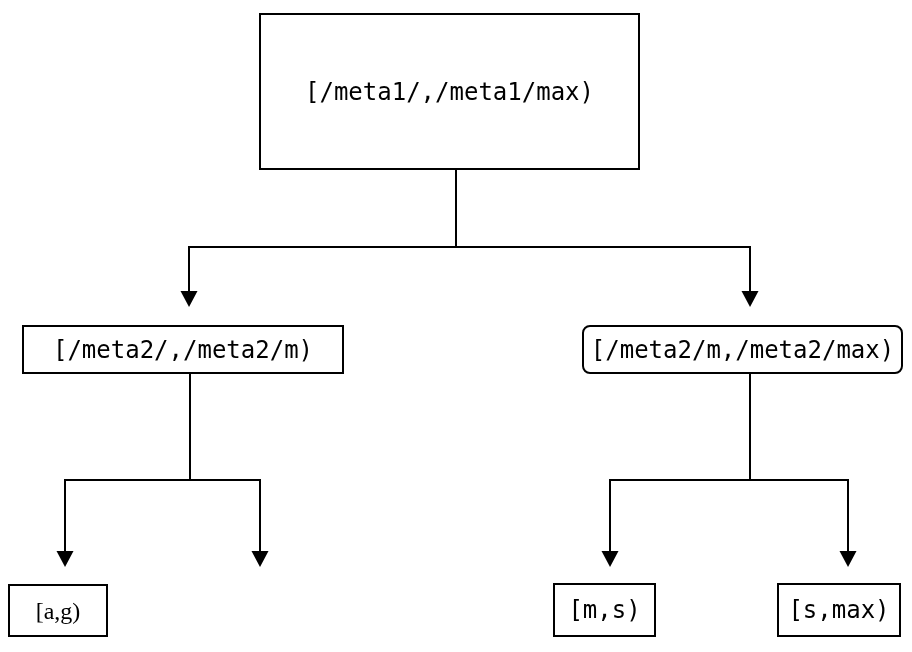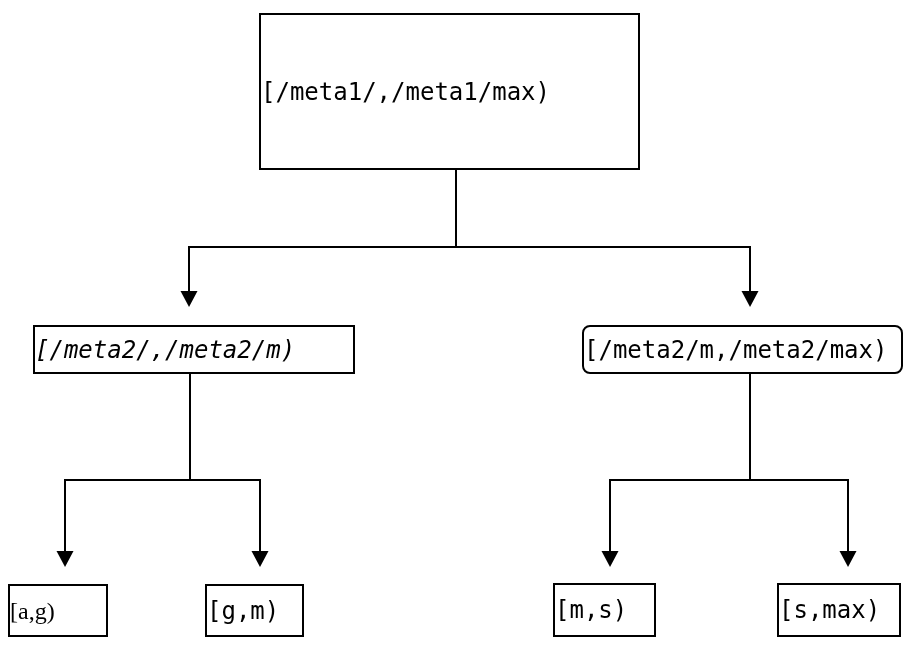--- a/index.html
+++ b/index.html
@@ -30,7 +30,7 @@
     color: #000000;
     display: flex;
     align-items: center;
-    justify-content: flex-start;
+    justify-content: center;
     font-size: 24px;
     line-height: 1;
     white-space: pre;

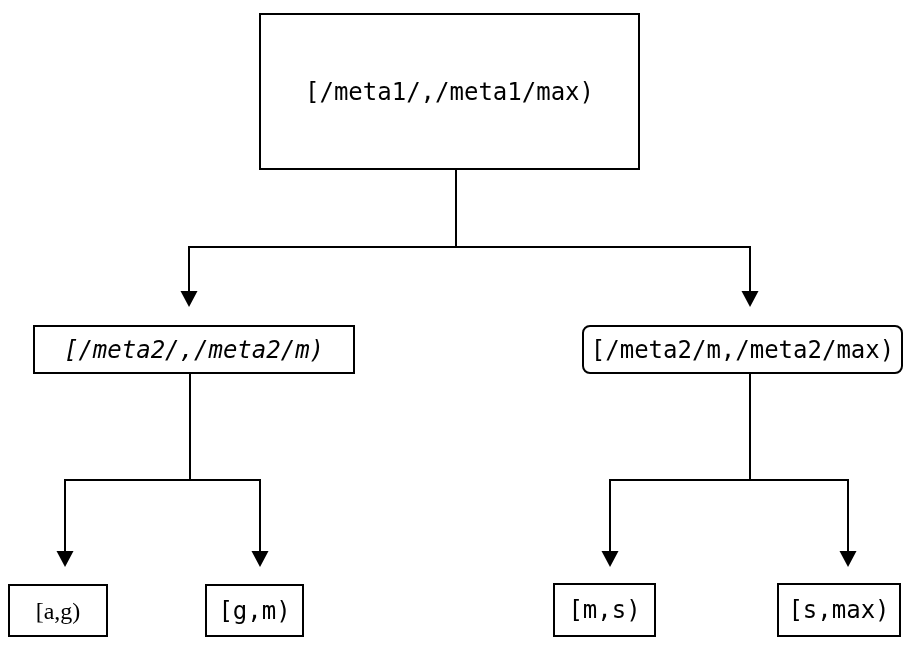--- a/index.html
+++ b/index.html
@@ -36,7 +36,7 @@
     white-space: pre;
   }
   .node-root      { left: 259px; top: 13px;  width: 381px; height: 157px; }
-  .node-mid-left  { left: 33px;  top: 325px; width: 322px; height: 49px; font-style: italic; }
+  .node-mid-left  { left: 22px;  top: 325px; width: 322px; height: 49px; }
   .node-mid-right { left: 582px; top: 325px; width: 321px; height: 49px; border-radius: 8px; }
   .node-leaf-ag   { left: 8px;   top: 584px; width: 100px; height: 53px; font-family: Liberation Serif, serif; }
   .node-leaf-gm   { left: 205px; top: 584px; width: 99px;  height: 53px; }

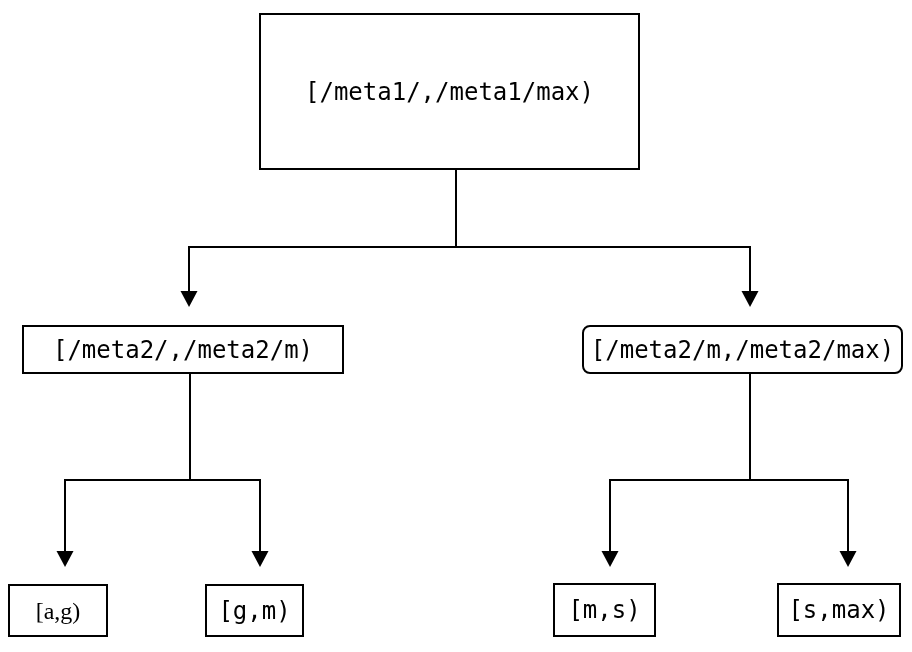--- a/index.html
+++ b/index.html
@@ -88,9 +88,6 @@
     <span>[a,g)</span>
   </div>
 
-  <div class="node node-leaf-gm">
-    <span>[g,m)</span>
-  </div>
 
   <div class="node node-leaf-ms">
     <span>[m,s)</span>

